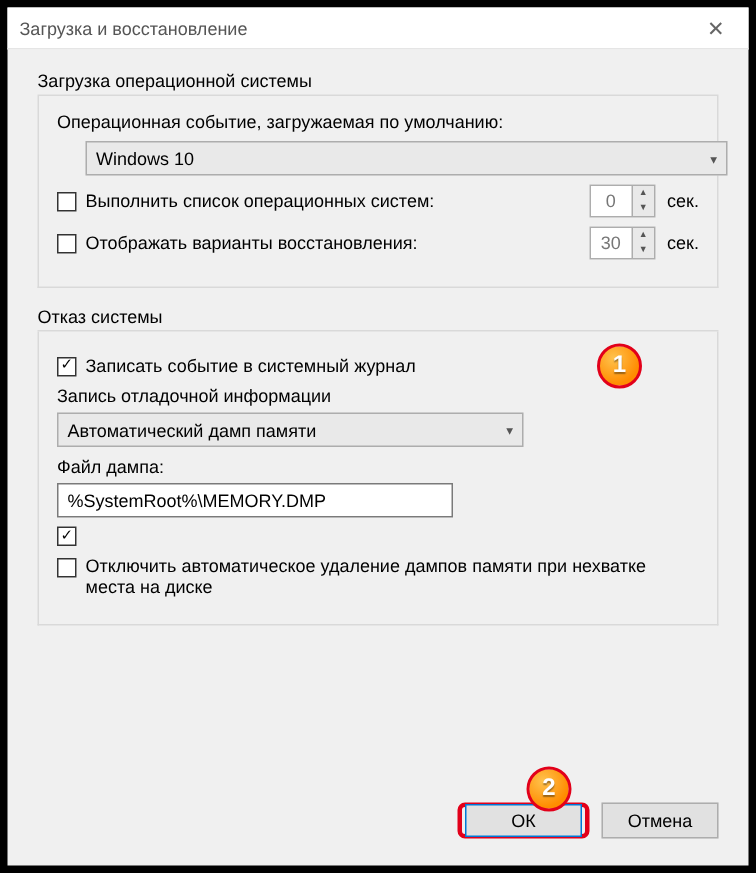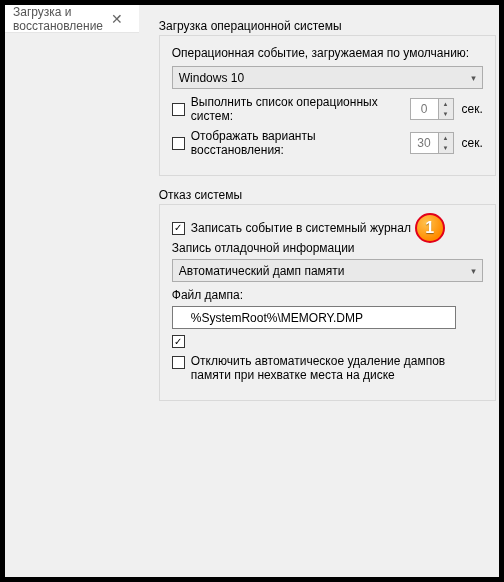--- a/index.html
+++ b/index.html
@@ -5,7 +5,7 @@
   * { box-sizing: border-box; font-family: "Segoe UI", Tahoma, sans-serif; }
   body { margin: 0; background: #888; }
   .frame { width: 504px; height: 582px; background: #000; padding: 5px; position: relative; }
-  .window { width: 494px; height: 572px; background: #f0f0f0; display: flex; flex-direction: row; }
+  .window { width: 494px; height: 572px; background: #f0f0f0; display: flex; flex-direction: column; }
   .titlebar { height: 28px; background: #fff; display: flex; align-items: center; padding: 0 8px; font-size: 12px; color: #555; border-bottom: 1px solid #e5e5e5; }
   .titlebar .title { flex: 1; }
   .close-x { font-size: 14px; color: #666; padding: 2px 8px; }

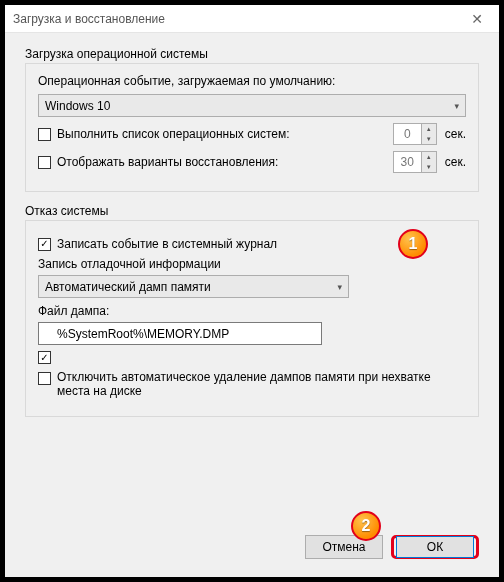--- a/index.html
+++ b/index.html
@@ -51,7 +51,7 @@
         <div class="group-sep"></div>
         <div class="group-box">
           <div class="lbl">Операционная событие, загружаемая по умолчанию:</div>
-          <div class="select" style="margin-top:6px;">
+          <div class="select" style="margin-top:6px;margin-left:19px;">
             <span>Windows 10</span>
             <span class="arrow">▾</span>
           </div>

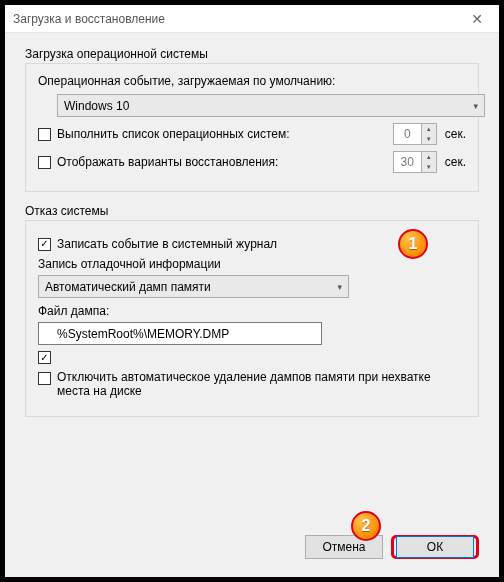--- a/index.html
+++ b/index.html
@@ -24,7 +24,7 @@
   .spinner .arrows { width: 15px; border-left: 1px solid #adadad; display: flex; flex-direction: column; height: 100%; }
   .spinner .arrows span { flex:1; font-size: 6px; display:flex; align-items:center; justify-content:center; color:#555; background:#e9e9e9; }
   .unit { margin-left: 8px; font-size: 12px; }
-  .textinput { width: 284px; height: 23px; border: 1px solid #7a7a7a; background:#fff; padding: 0 18px; font-size: 12px; }
+  .textinput { width: 264px; height: 23px; border: 1px solid #7a7a7a; background:#fff; padding: 0 6px; font-size: 12px; }
   .highlight-red { border: 3px solid #e2001a; border-radius: 6px; padding: 2px 6px 2px 2px; display: inline-flex; align-items: center; }
   .callout { width: 30px; height: 30px; border-radius: 50%; background: radial-gradient(circle at 35% 30%, #ffc24d, #ff8c00 70%); border: 2px solid #e2001a; color: #fff; font-weight: bold; font-size: 16px; display:flex; align-items:center; justify-content:center; text-shadow: 0 1px 1px rgba(0,0,0,0.4); position: absolute; }
   .buttons { display:flex; justify-content:flex-end; padding: 12px 20px 18px 0; gap: 8px; position: relative; }

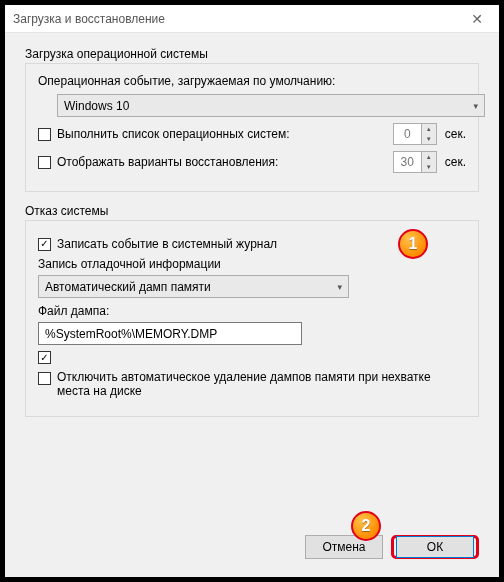--- a/index.html
+++ b/index.html
@@ -124,14 +124,14 @@
       <div class="callout" style="top:-12px; right:118px;">
           <span>2</span>
         </div>
-      <div class="btn">
-          <span>Отмена</span>
-        </div>
       <div class="btn ok-wrap">
         <div class="btn-inner">
             <span>ОК</span>
           </div>
       </div>
+      <div class="btn">
+          <span>Отмена</span>
+        </div>
     </div>
 
   </div>

